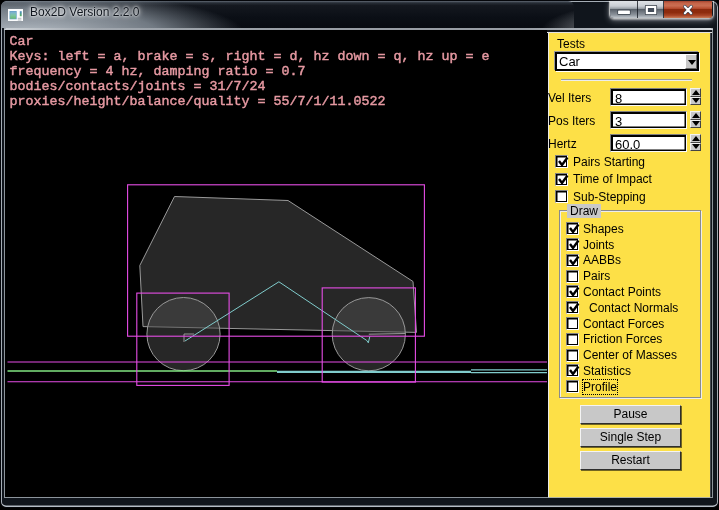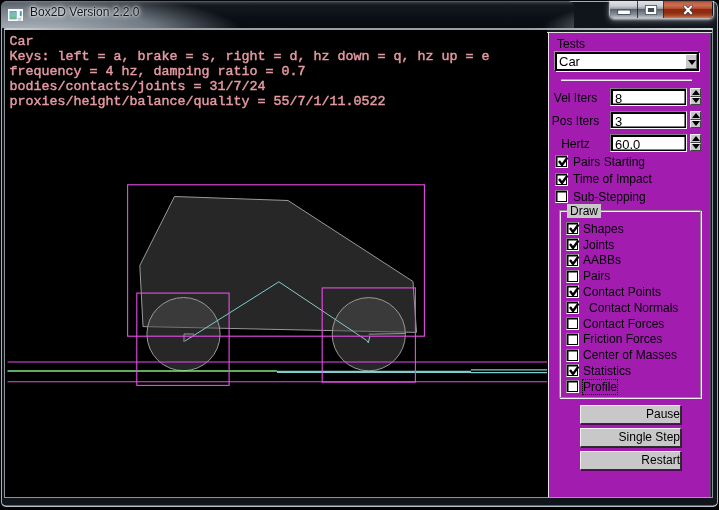--- a/index.html
+++ b/index.html
@@ -17,7 +17,7 @@
 .cb.cl{background:linear-gradient(180deg,#a4432e 0%,#c46449 12%,#ca6e52 28%,#b44b2e 44%,#8c2a0e 50%,#8e2c0d 68%,#a84526 85%,#c4714d 97%,#cd8560 100%)}
 .glyph{position:absolute;left:50%;top:55%;transform:translate(-50%,-50%)}
 .canvas{position:absolute;left:5px;top:30px;width:543px;height:467px;background:#000;overflow:hidden}
-.panel{position:absolute;left:548px;top:30px;width:163px;height:468px;background:#a21caf;border-left:1px solid #e9e9e9;border-right:1px solid #474c52;color:#000}
+.panel{position:absolute;left:548px;top:30px;width:163px;height:468px;background:#fde047;border-left:1px solid #e9e9e9;border-right:1px solid #474c52;color:#000}
 .pin{position:absolute;left:-1px;top:-3px;width:163px;height:471px}
 .inedge{position:absolute;left:4px;top:28px;width:709px;height:470px;border:1px solid rgba(162,170,178,.85);border-top:none;pointer-events:none}
 .topline{position:absolute;left:4px;top:28px;width:709px;height:2px;z-index:5;background:linear-gradient(90deg,#cdd2d7 0,#a2a8af 90px,#989ea5 300px,#989ea5 520px,#b8bec5 620px,#d5dade 709px);border-radius:2px 2px 0 0}

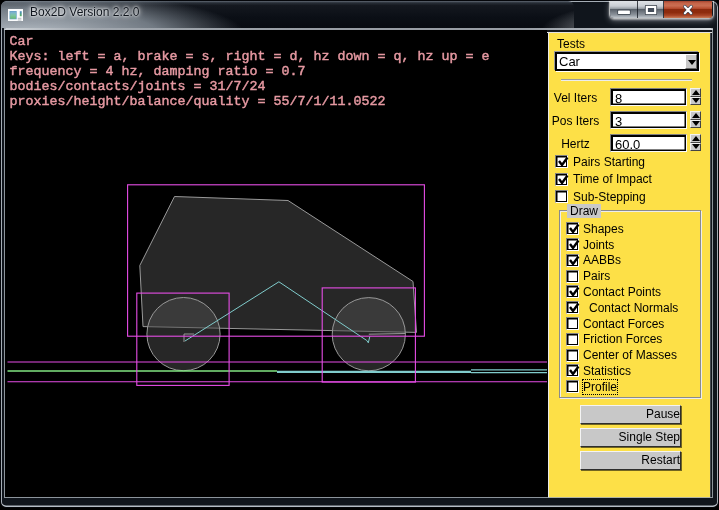--- a/index.html
+++ b/index.html
@@ -26,7 +26,7 @@
 .lbtn{position:absolute;right:0px;top:0px;width:12px;height:100%;background:#c8c8c8;border-left:1px solid #fff;border-top:1px solid #fff;border-right:1.5px solid #666;border-bottom:1.5px solid #666}
 .lbtn:after{content:"";position:absolute;left:1.5px;top:5px;border-left:4px solid transparent;border-right:4px solid transparent;border-top:5px solid #000}
 .sep{position:absolute;left:13px;top:52px;width:131px;height:2px;border-top:1px solid #9b9b9b;border-bottom:1px solid #ececec}
-.editrow .rl{position:absolute;font-size:12px;text-align:center}
+.editrow .rl{position:absolute;font-size:12px;text-align:left}
 .ebox{position:absolute;width:77px;height:18px;background:#fff;border:1px solid;border-color:#808080 #fafafa #fafafa #808080;box-shadow:inset 2px 2px 0 #000,inset -1.5px -1.5px 0 #000}
 .ebox span{position:absolute;left:4px;top:2px;font-size:13px}
 .spin{position:absolute;left:142px;width:11px;height:17px}

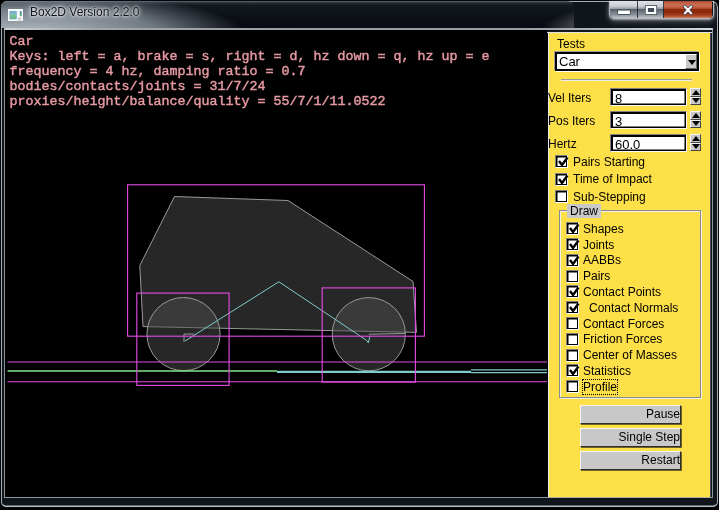--- a/index.html
+++ b/index.html
@@ -40,7 +40,7 @@
 .clab{position:absolute;font-size:12px}
 .group{position:absolute;left:11px;top:183px;width:142px;height:188px;border:1px solid #8b8b8b;box-shadow:inset 1px 1px 0 #ededed, 1px 1px 0 #ededed}
 .gtitle{position:absolute;left:7px;top:-7px;background:#c8c8c8;padding:0 3px;font-size:12px}
-.btn{position:absolute;left:32px;width:101px;height:19px;background:#c8c8c8;border:1px solid;border-color:#f4f4f4 #2e2e2e #2e2e2e #f4f4f4;box-shadow:1px 1px 0 rgba(0,0,0,.55);font-size:12px;text-align:right;line-height:17px}
+.btn{position:absolute;left:32px;width:101px;height:19px;background:#c8c8c8;border:1px solid;border-color:#f4f4f4 #2e2e2e #2e2e2e #f4f4f4;box-shadow:1px 1px 0 rgba(0,0,0,.55);font-size:12px;text-align:center;line-height:17px}
 .focus{outline:1px dotted #000}
 .pedge{position:absolute;left:547px;top:30px;width:165px;height:2.6px;z-index:5;background:linear-gradient(180deg,#15181d 0,#15181d 60%,#e2e2e2 61%,#e2e2e2 100%)}
 </style></head>

